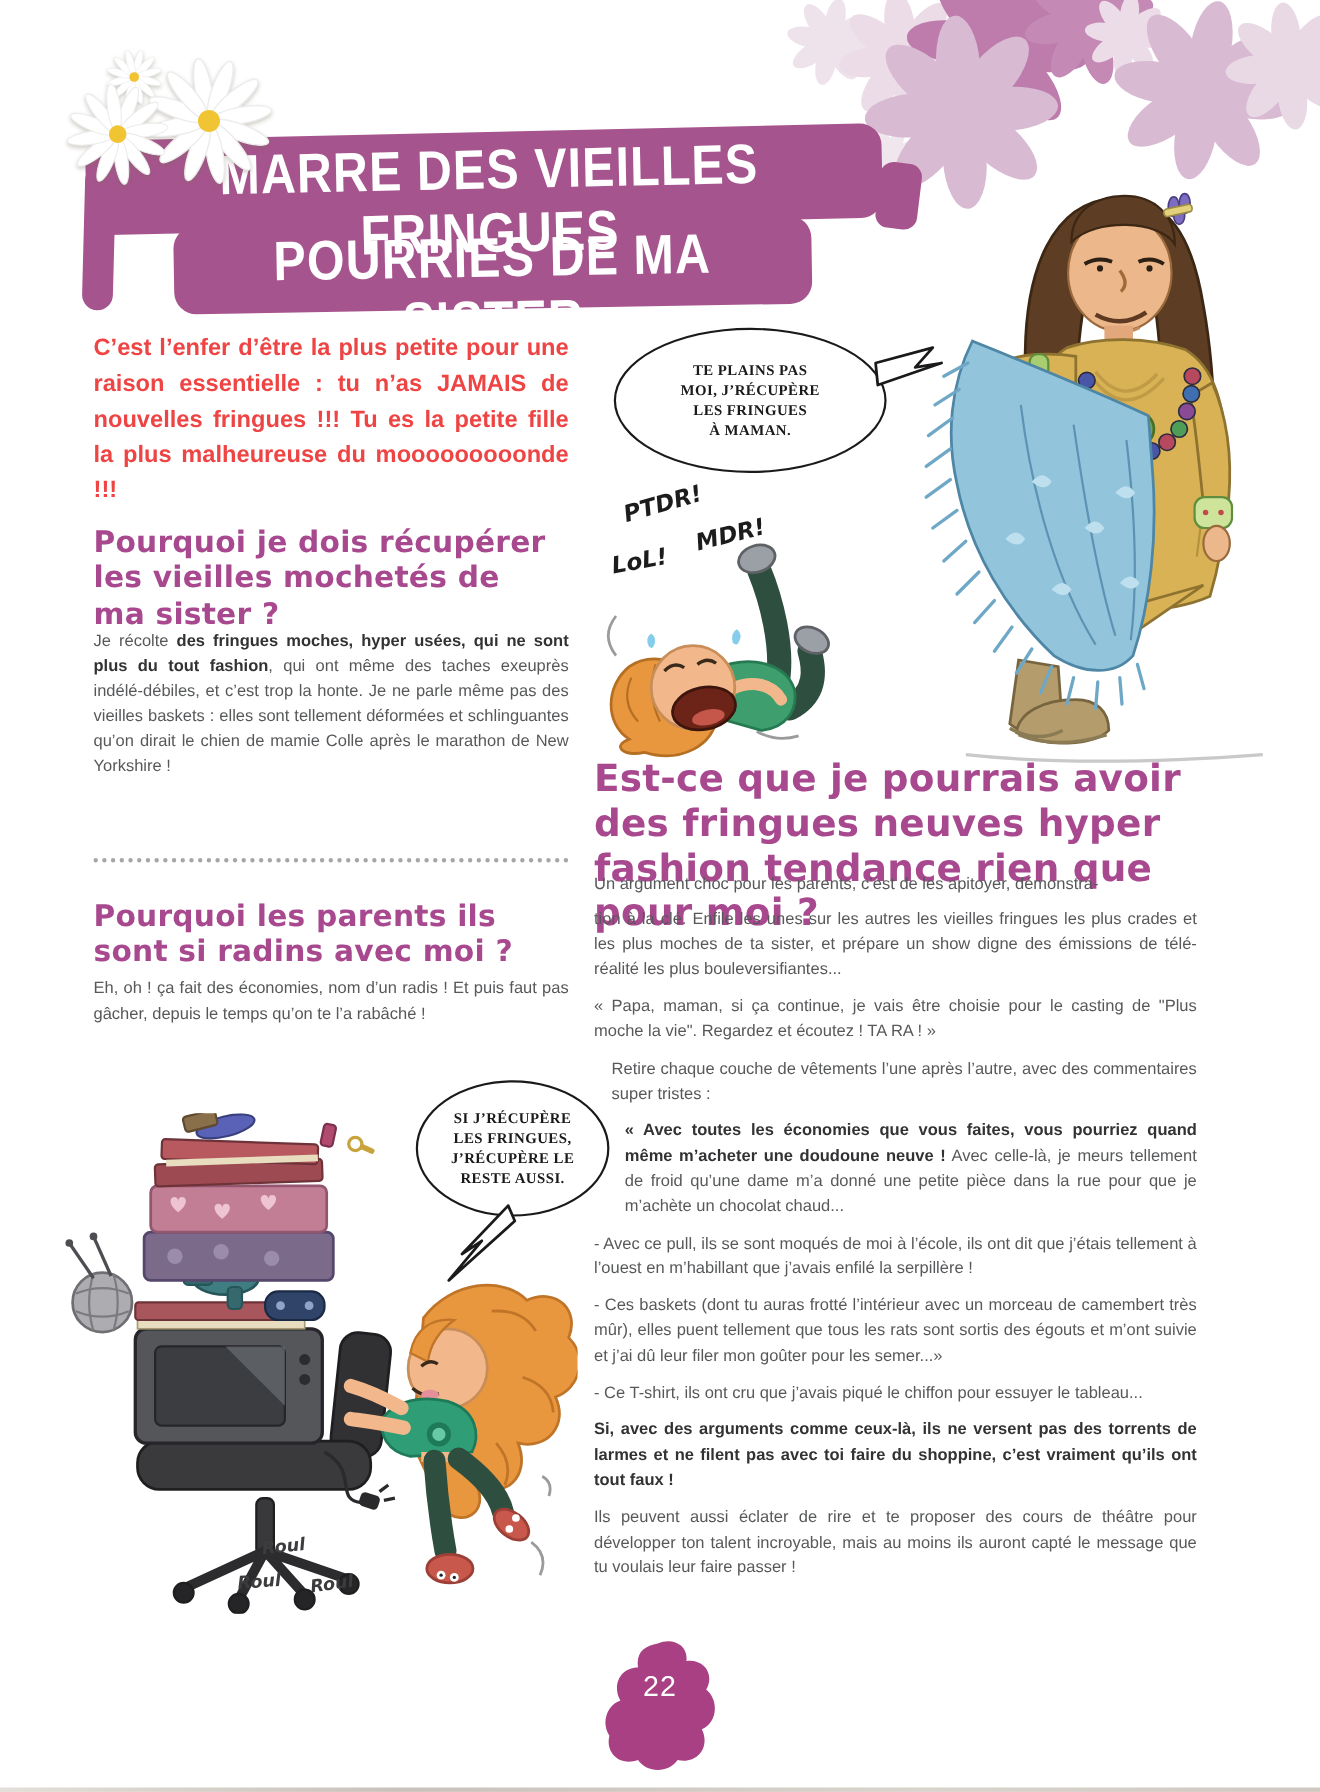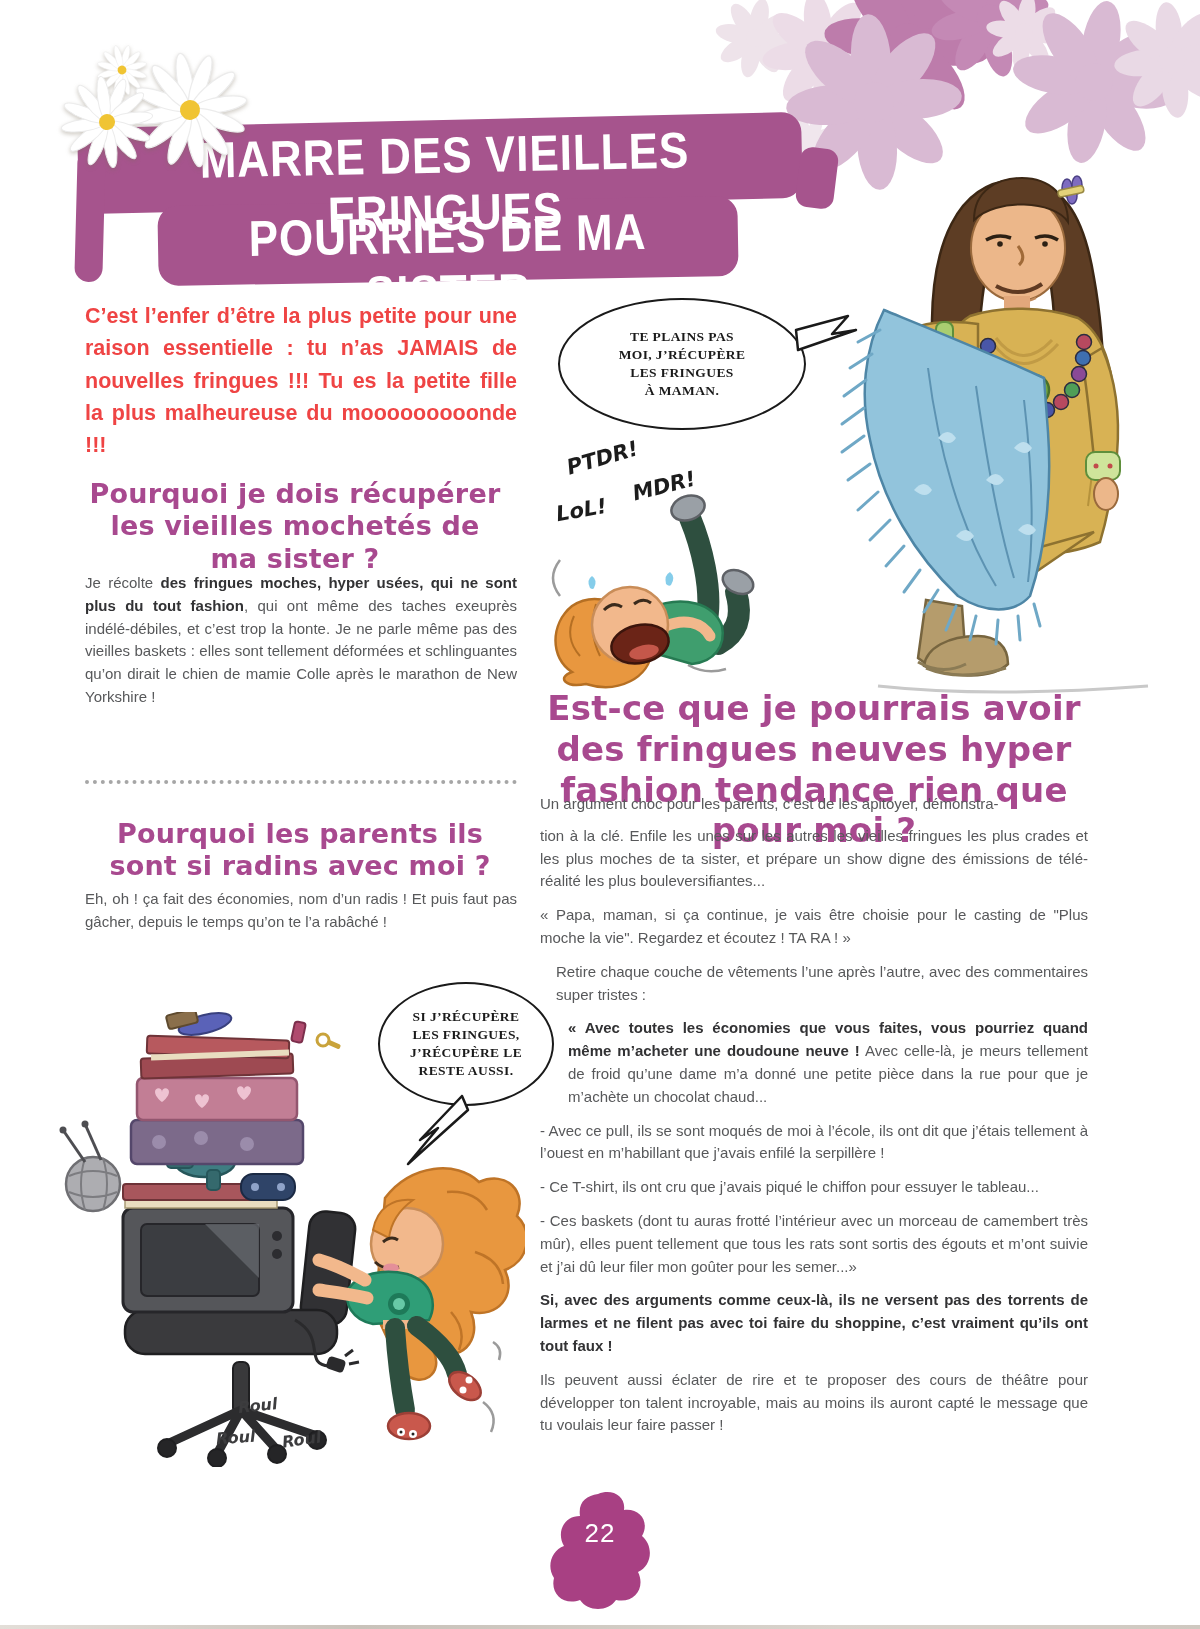--- a/index.html
+++ b/index.html
@@ -26,7 +26,7 @@
   }
   .qhead{
     position:absolute;color:#a8498f;font-weight:bold;
-    font-family:"DejaVu Sans",sans-serif;line-height:1.2;letter-spacing:0.2px;text-align:center;
+    font-family:"DejaVu Sans",sans-serif;line-height:1.2;letter-spacing:0.2px;
   }
   #qhead1{left:85px;top:478px;width:420px;font-size:27px;}
   #qhead2{left:85px;top:818px;width:430px;font-size:27px;}

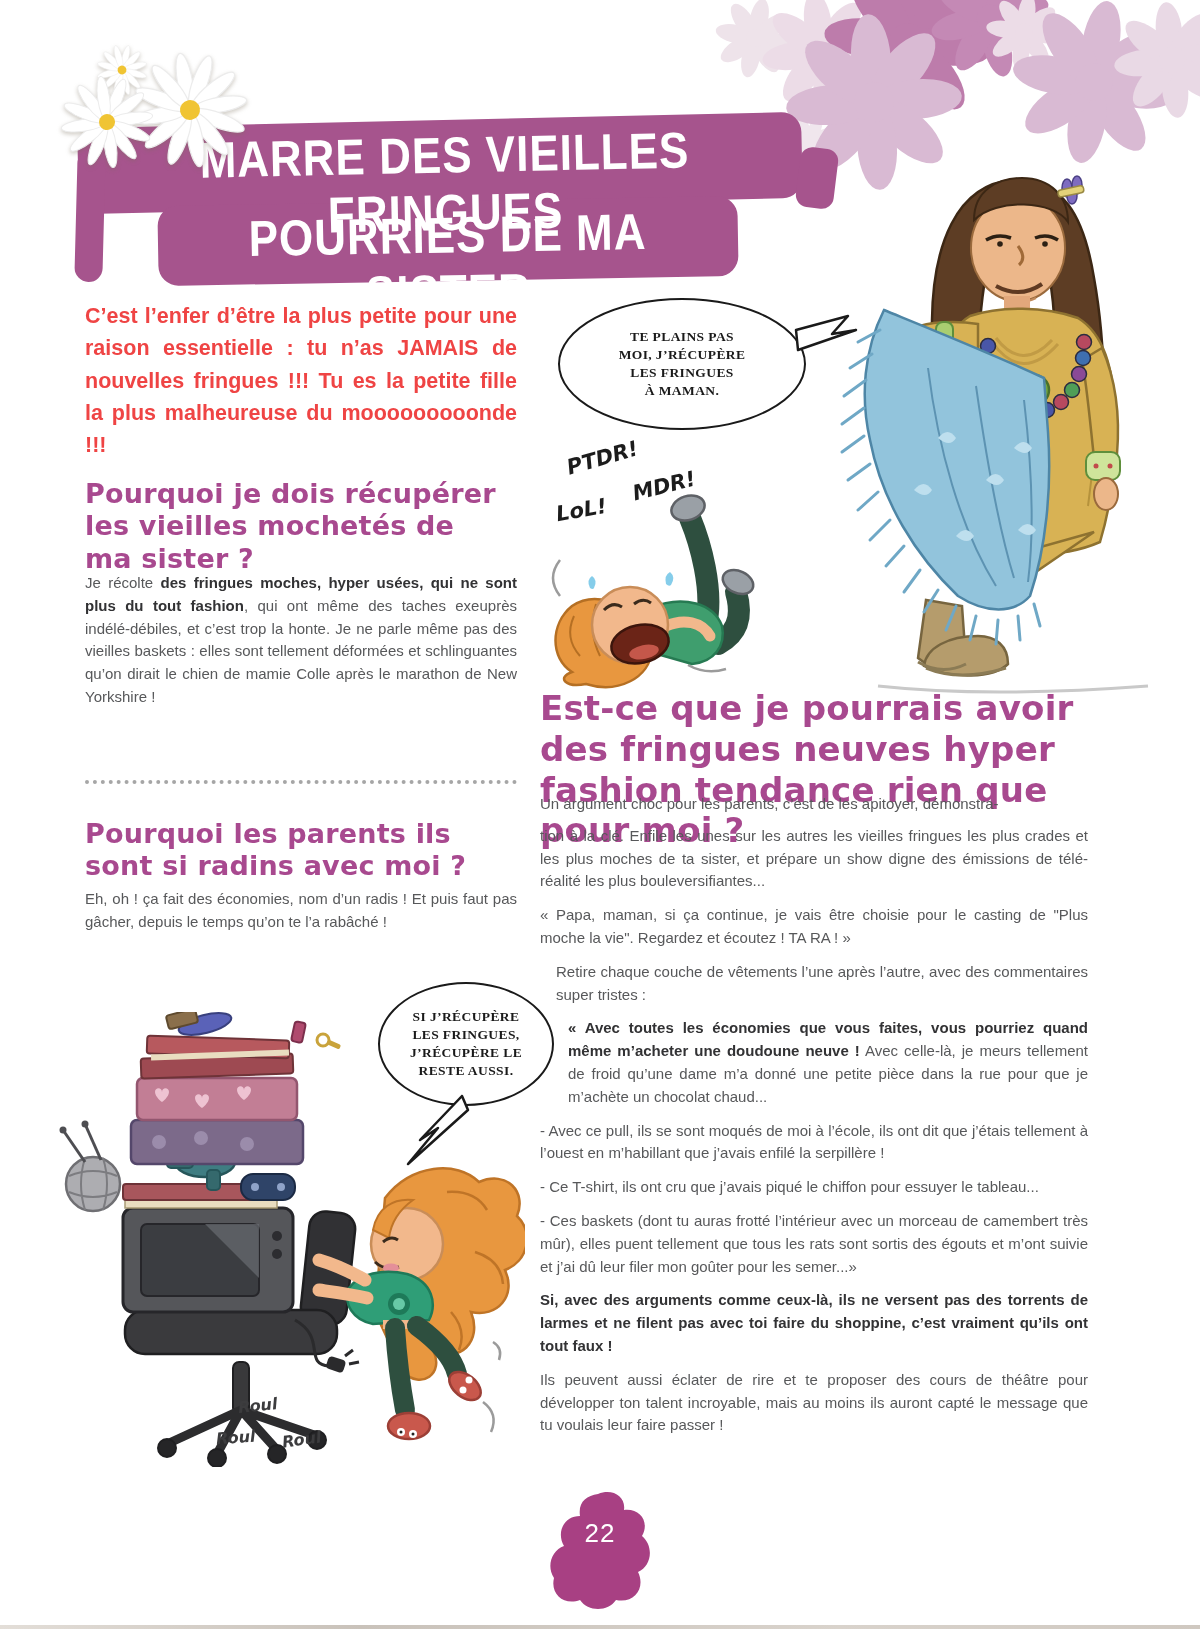--- a/index.html
+++ b/index.html
@@ -156,8 +156,8 @@
   <p class="indent1">Retire chaque couche de vêtements l’une après l’autre, avec des commentaires super tristes :</p>
   <p class="indent2"><b>« Avec toutes les économies que vous faites, vous pourriez quand même m’acheter une doudoune neuve !</b><span> Avec celle-là, je meurs tellement de froid qu’une dame m’a donné une petite pièce dans la rue pour que je m’achète un chocolat chaud...</span></p>
   <p>- Avec ce pull, ils se sont moqués de moi à l’école, ils ont dit que j’étais tellement à l’ouest en m’habillant que j’avais enfilé la serpillère !</p>
+  <p>- Ces baskets (dont tu auras frotté l’intérieur avec un morceau de camembert très mûr), elles puent tellement que tous les rats sont sortis des égouts et m’ont suivie et j’ai dû leur filer mon goûter pour les semer...»</p>
   <p>- Ce T-shirt, ils ont cru que j’avais piqué le chiffon pour essuyer le tableau...</p>
-  <p>- Ces baskets (dont tu auras frotté l’intérieur avec un morceau de camembert très mûr), elles puent tellement que tous les rats sont sortis des égouts et m’ont suivie et j’ai dû leur filer mon goûter pour les semer...»</p>
   <p class="boldpar">Si, avec des arguments comme ceux-là, ils ne versent pas des torrents de larmes et ne filent pas avec toi faire du shoppine, c’est vraiment qu’ils ont tout faux !</p>
   <p>Ils peuvent aussi éclater de rire et te proposer des cours de théâtre pour développer ton talent incroyable, mais au moins ils auront capté le message que tu voulais leur faire passer !</p>
 </div>

